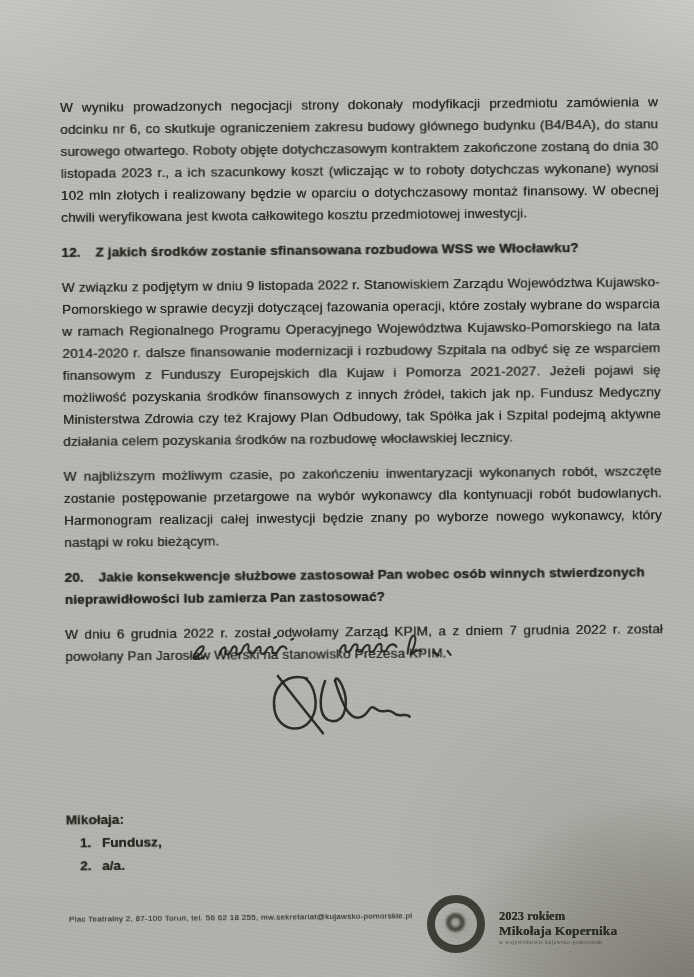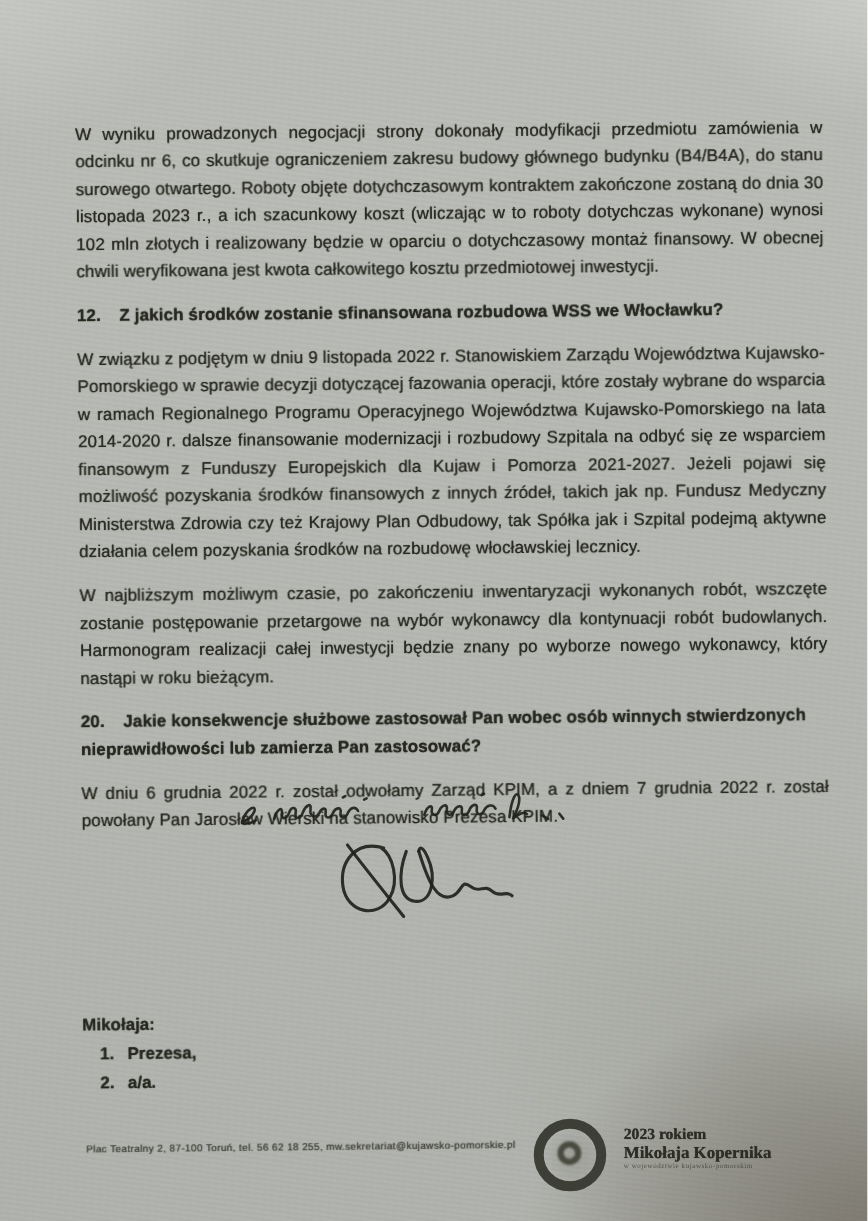--- a/index.html
+++ b/index.html
@@ -109,7 +109,7 @@
 
   <div class="distribution">
     <div class="label">Mikołaja:</div>
-    <div class="item"><span class="inum">1.</span><span>Prezesa,</span></div>
+    <div class="item"><span class="inum">1.</span><span>Fundusz,</span></div>
     <div class="item"><span class="inum">2.</span><span>a/a.</span></div>
   </div>
 

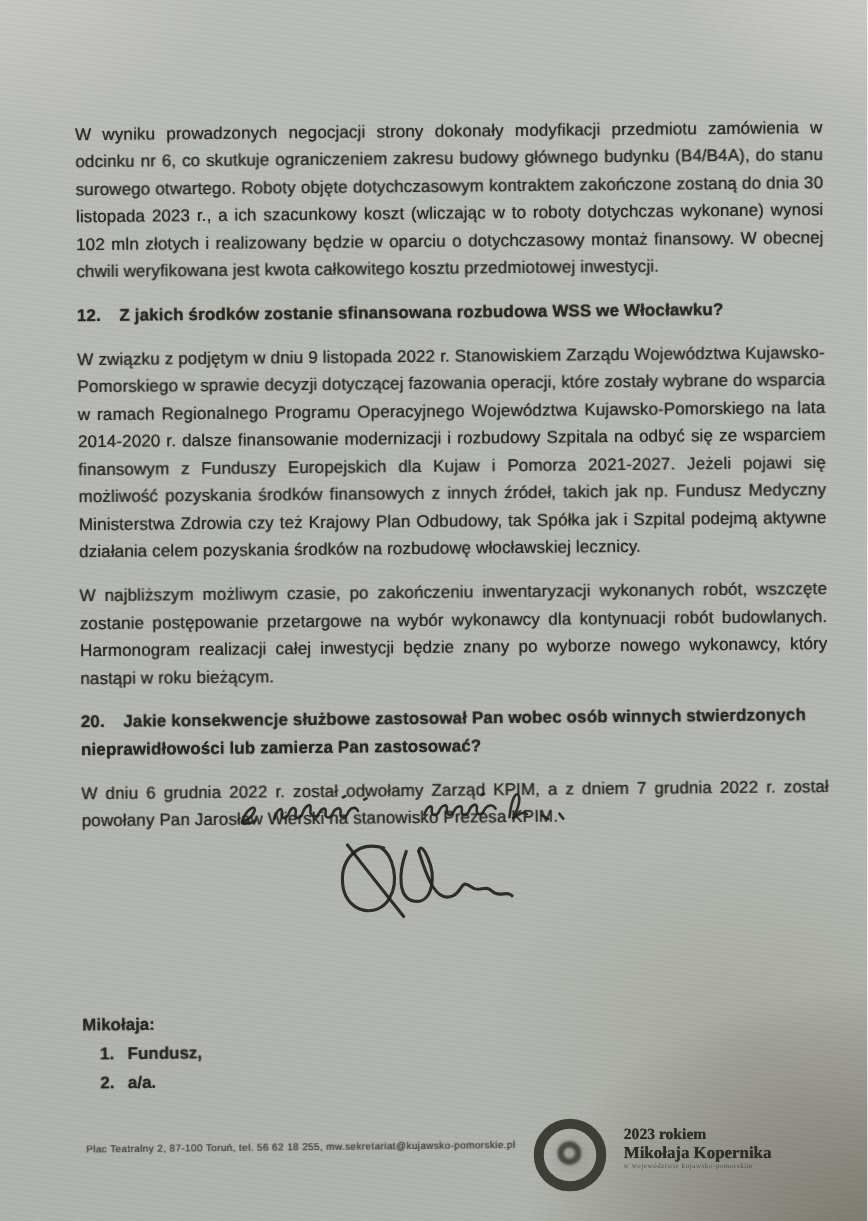--- a/index.html
+++ b/index.html
@@ -51,7 +51,7 @@
     text-shadow:0 0 0.8px #4a4b42; filter:blur(0.35px);
   }
 
-  .stamp { position:absolute; left:427px; top:895px; display:flex; align-items:flex-start; filter:blur(0.3px); }
+  .stamp { position:absolute; left:427px; top:895px; display:flex; align-items:center; filter:blur(0.3px); }
   .stamp-ring {
     width:58px; height:58px; border-radius:50%;
     border:8px solid #3d3e35; position:relative; filter:blur(0.5px);

